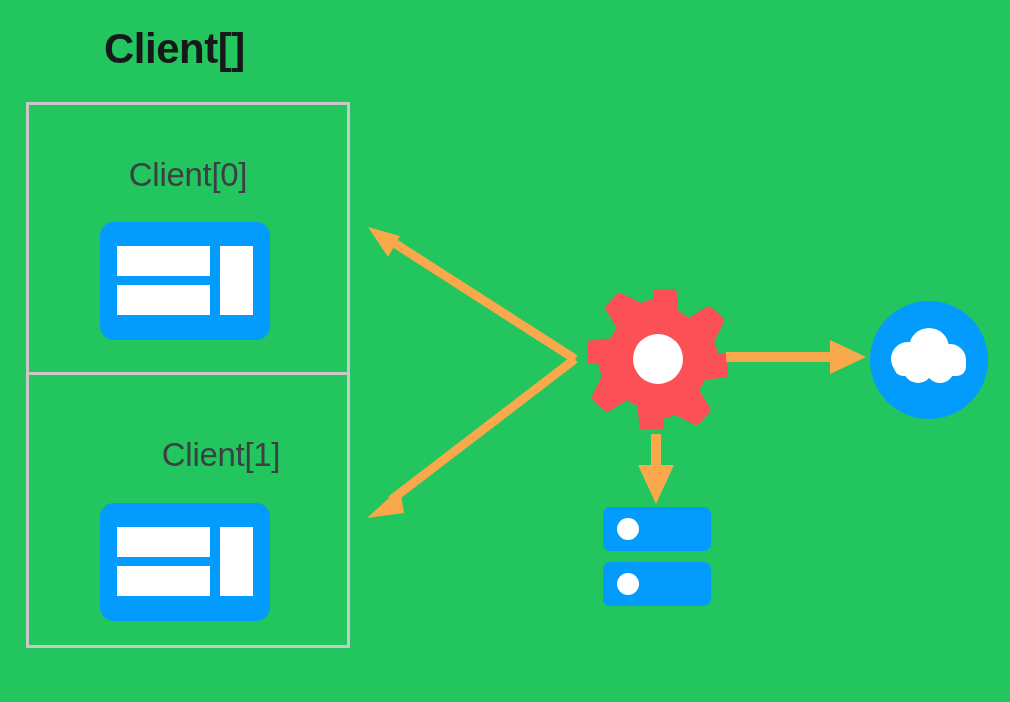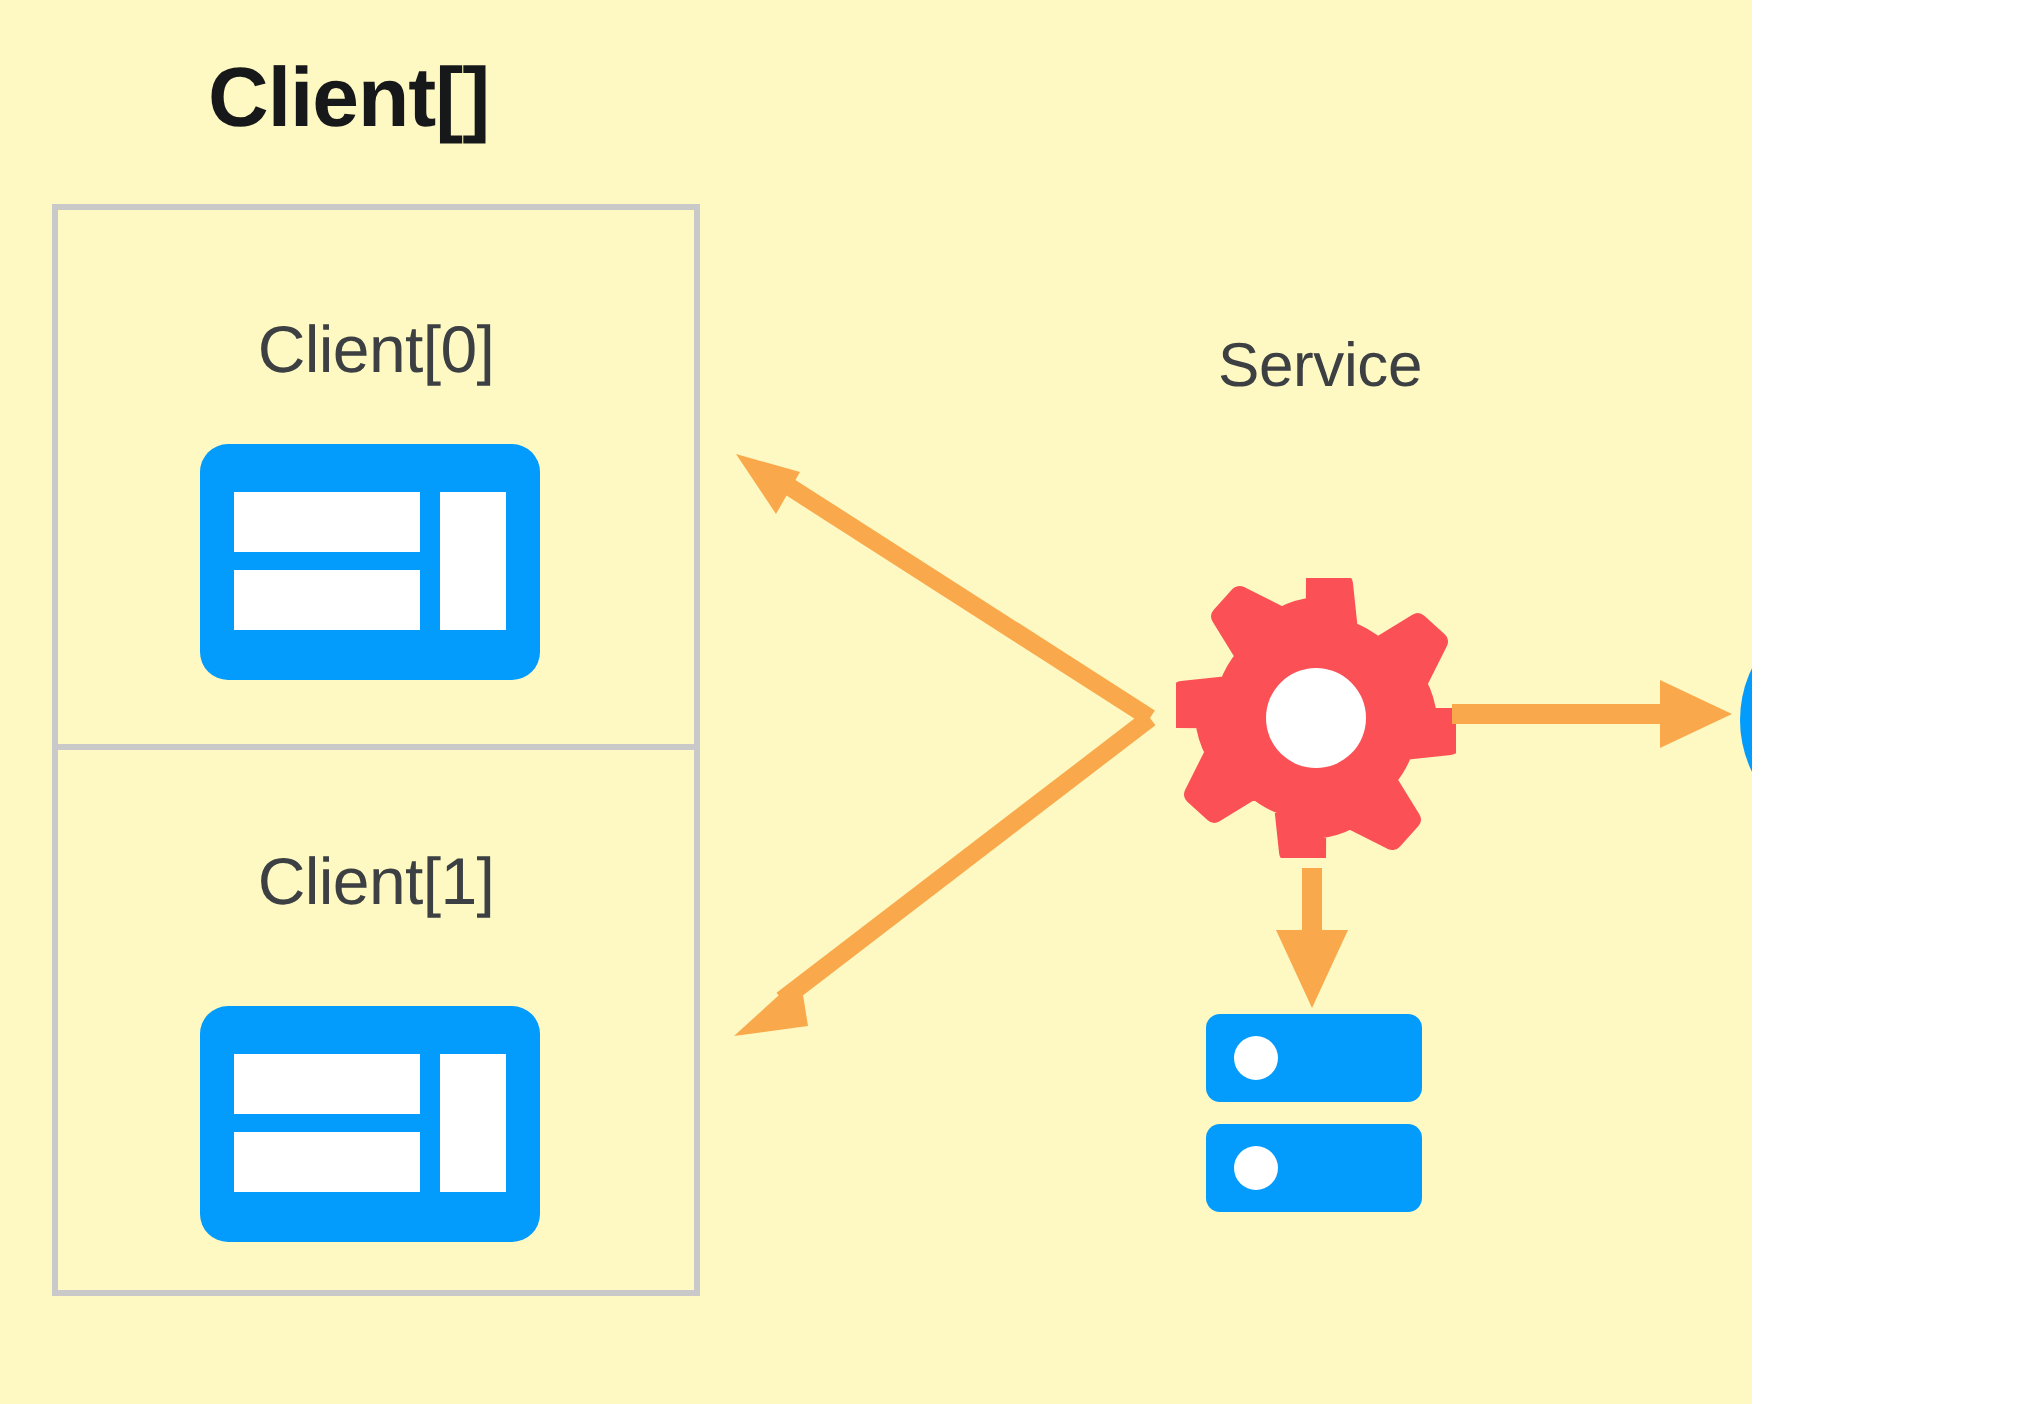--- a/index.html
+++ b/index.html
@@ -14,9 +14,9 @@
   }
   #stage {
     position: relative;
-    width: 876px;
+    width: 1010px;
     height: 702px;
-    background: #fef9c3;
+    background: #22c55e;
     overflow: hidden;
   }
 

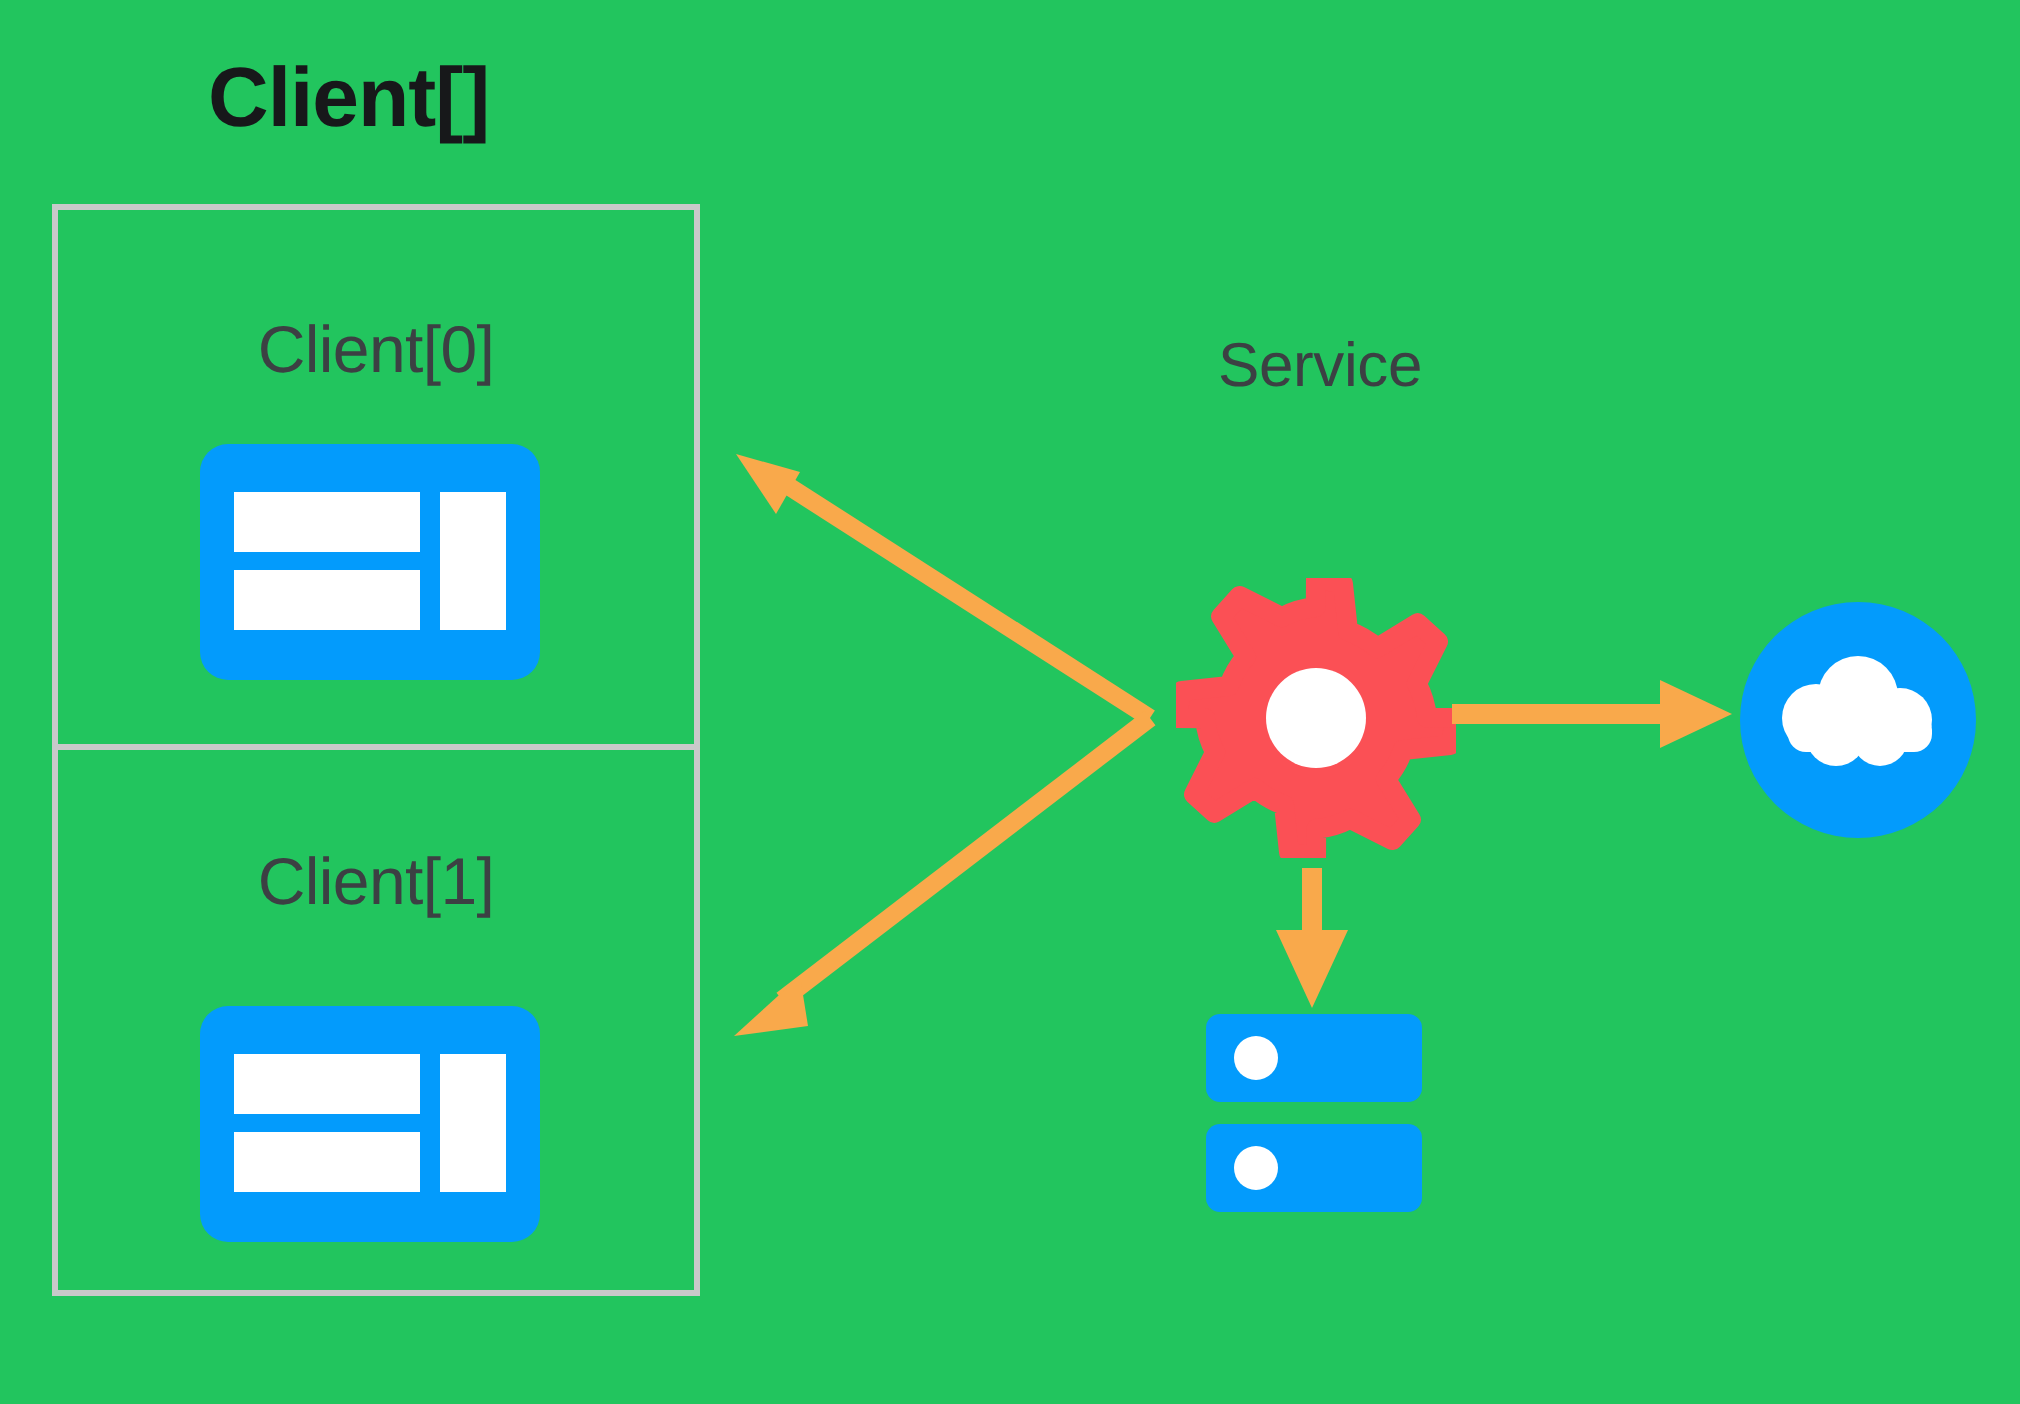--- a/index.html
+++ b/index.html
@@ -180,7 +180,6 @@
   </div>
 
   <div class="sw-label">
-    <span class="l1">Service</span>
   </div>
 
   <svg id="gear-icon" viewBox="0 0 140 140">

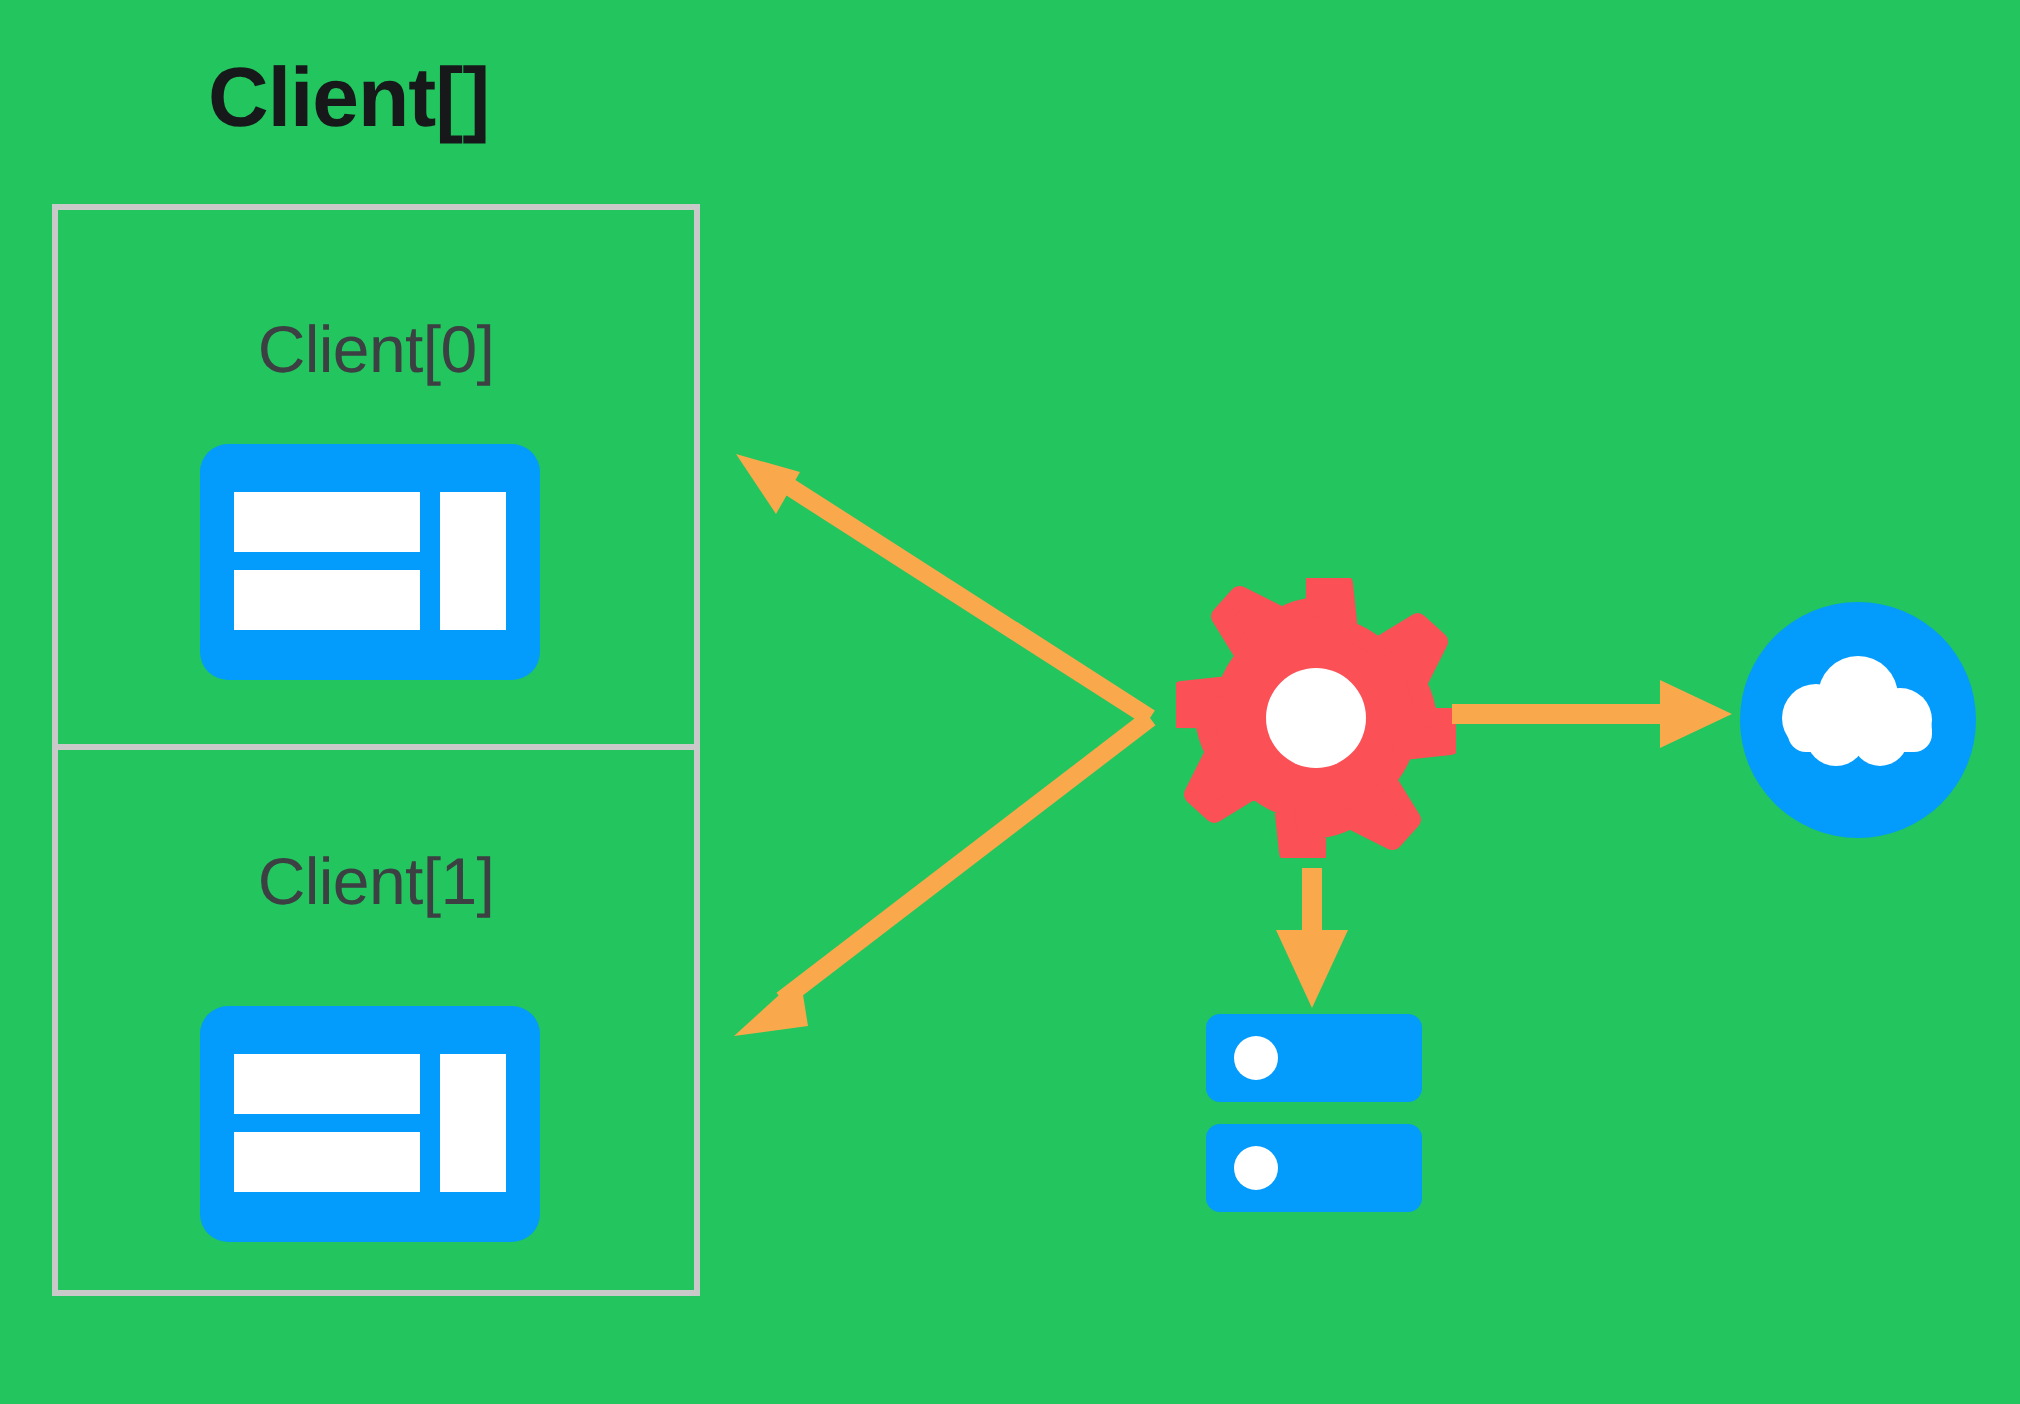--- a/index.html
+++ b/index.html
@@ -45,7 +45,7 @@
     line-height: 1;
   }
   #client-label-0 { top: 158px; text-align: center; }
-  #client-label-1 { top: 424px; }
+  #client-label-1 { top: 438px; margin-left: 33px; }
 
   .sw-label {
     position: absolute;

